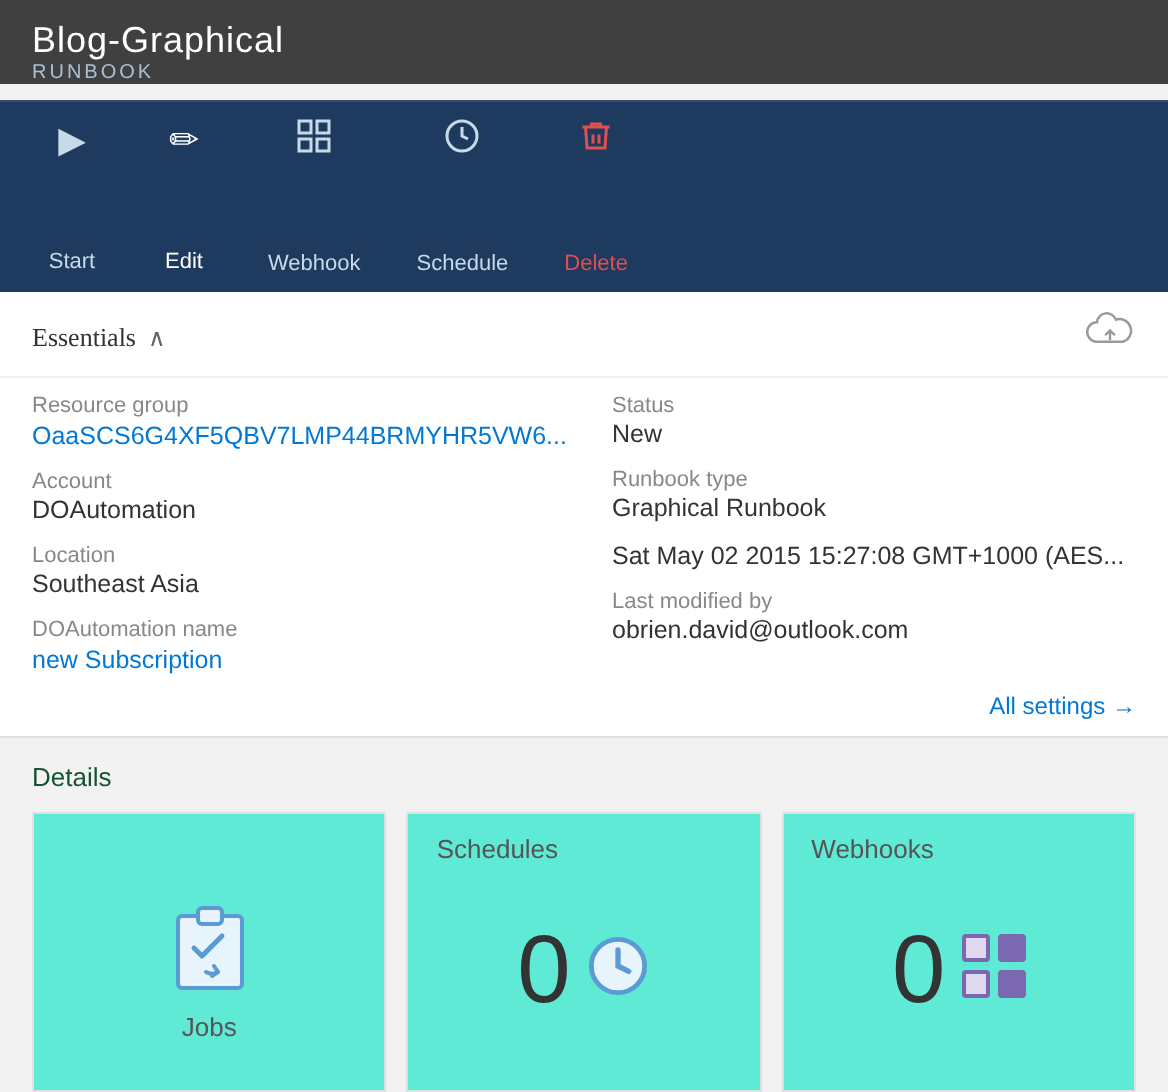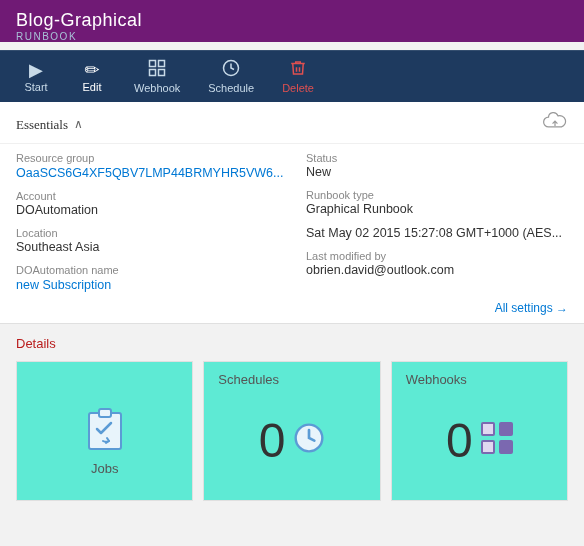--- a/index.html
+++ b/index.html
@@ -14,7 +14,7 @@
 
     
     .header {
-      background: #701a75;
+      background: #404040;
       color: white;
       padding: 10px 16px 0 16px;
     }

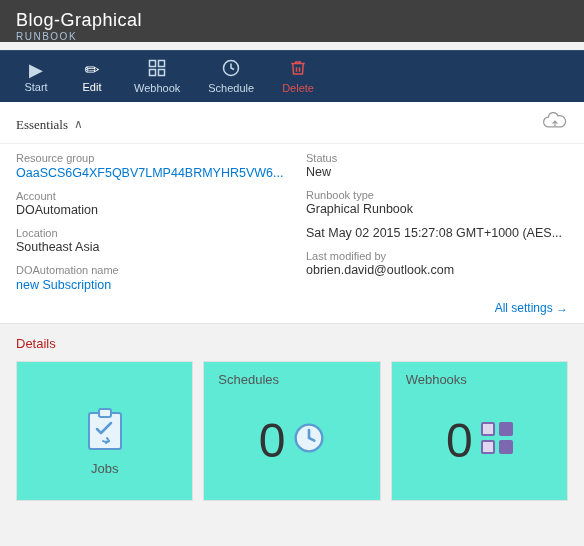--- a/index.html
+++ b/index.html
@@ -61,6 +61,7 @@
     }
     .toolbar-label {
       font-size: 11px;
+      margin-top: 44px;
     }
 
     

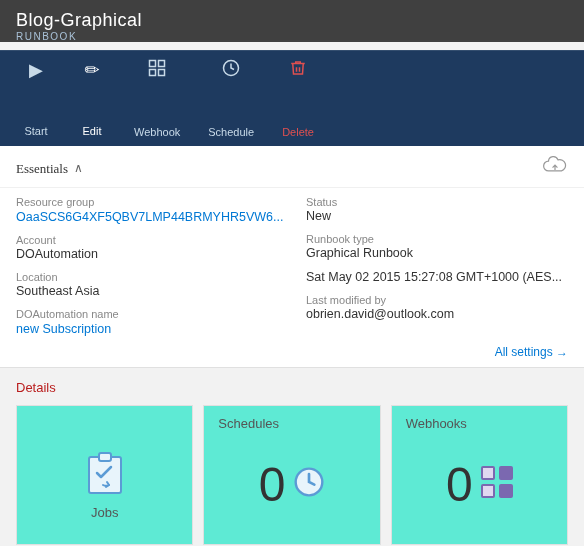--- a/index.html
+++ b/index.html
@@ -149,7 +149,7 @@
     .details-title {
       font-size: 13px;
       font-weight: 500;
-      color: #b91c1c;
+      color: #14532d;
       margin-bottom: 10px;
     }
     .cards-row {

